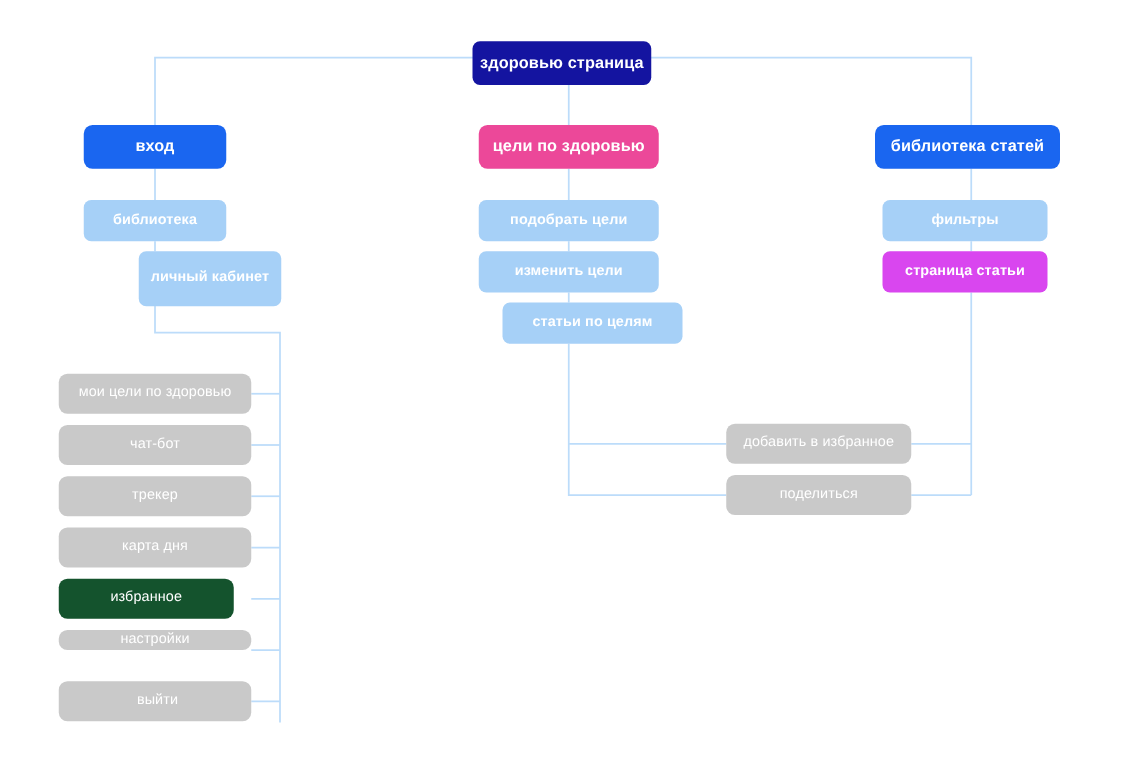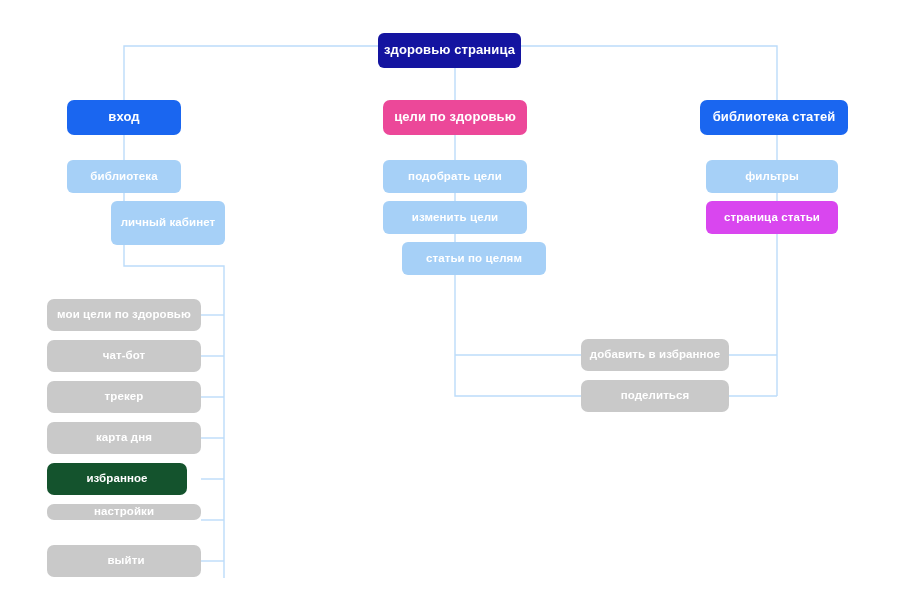--- a/index.html
+++ b/index.html
@@ -62,7 +62,7 @@
   .node.muted {
     background: #c9c9c9;
     color: #ffffff;
-    font-weight: bold;
+    font-weight: normal;
     font-size: 11.5px;
     border-radius: 7px;
   }

